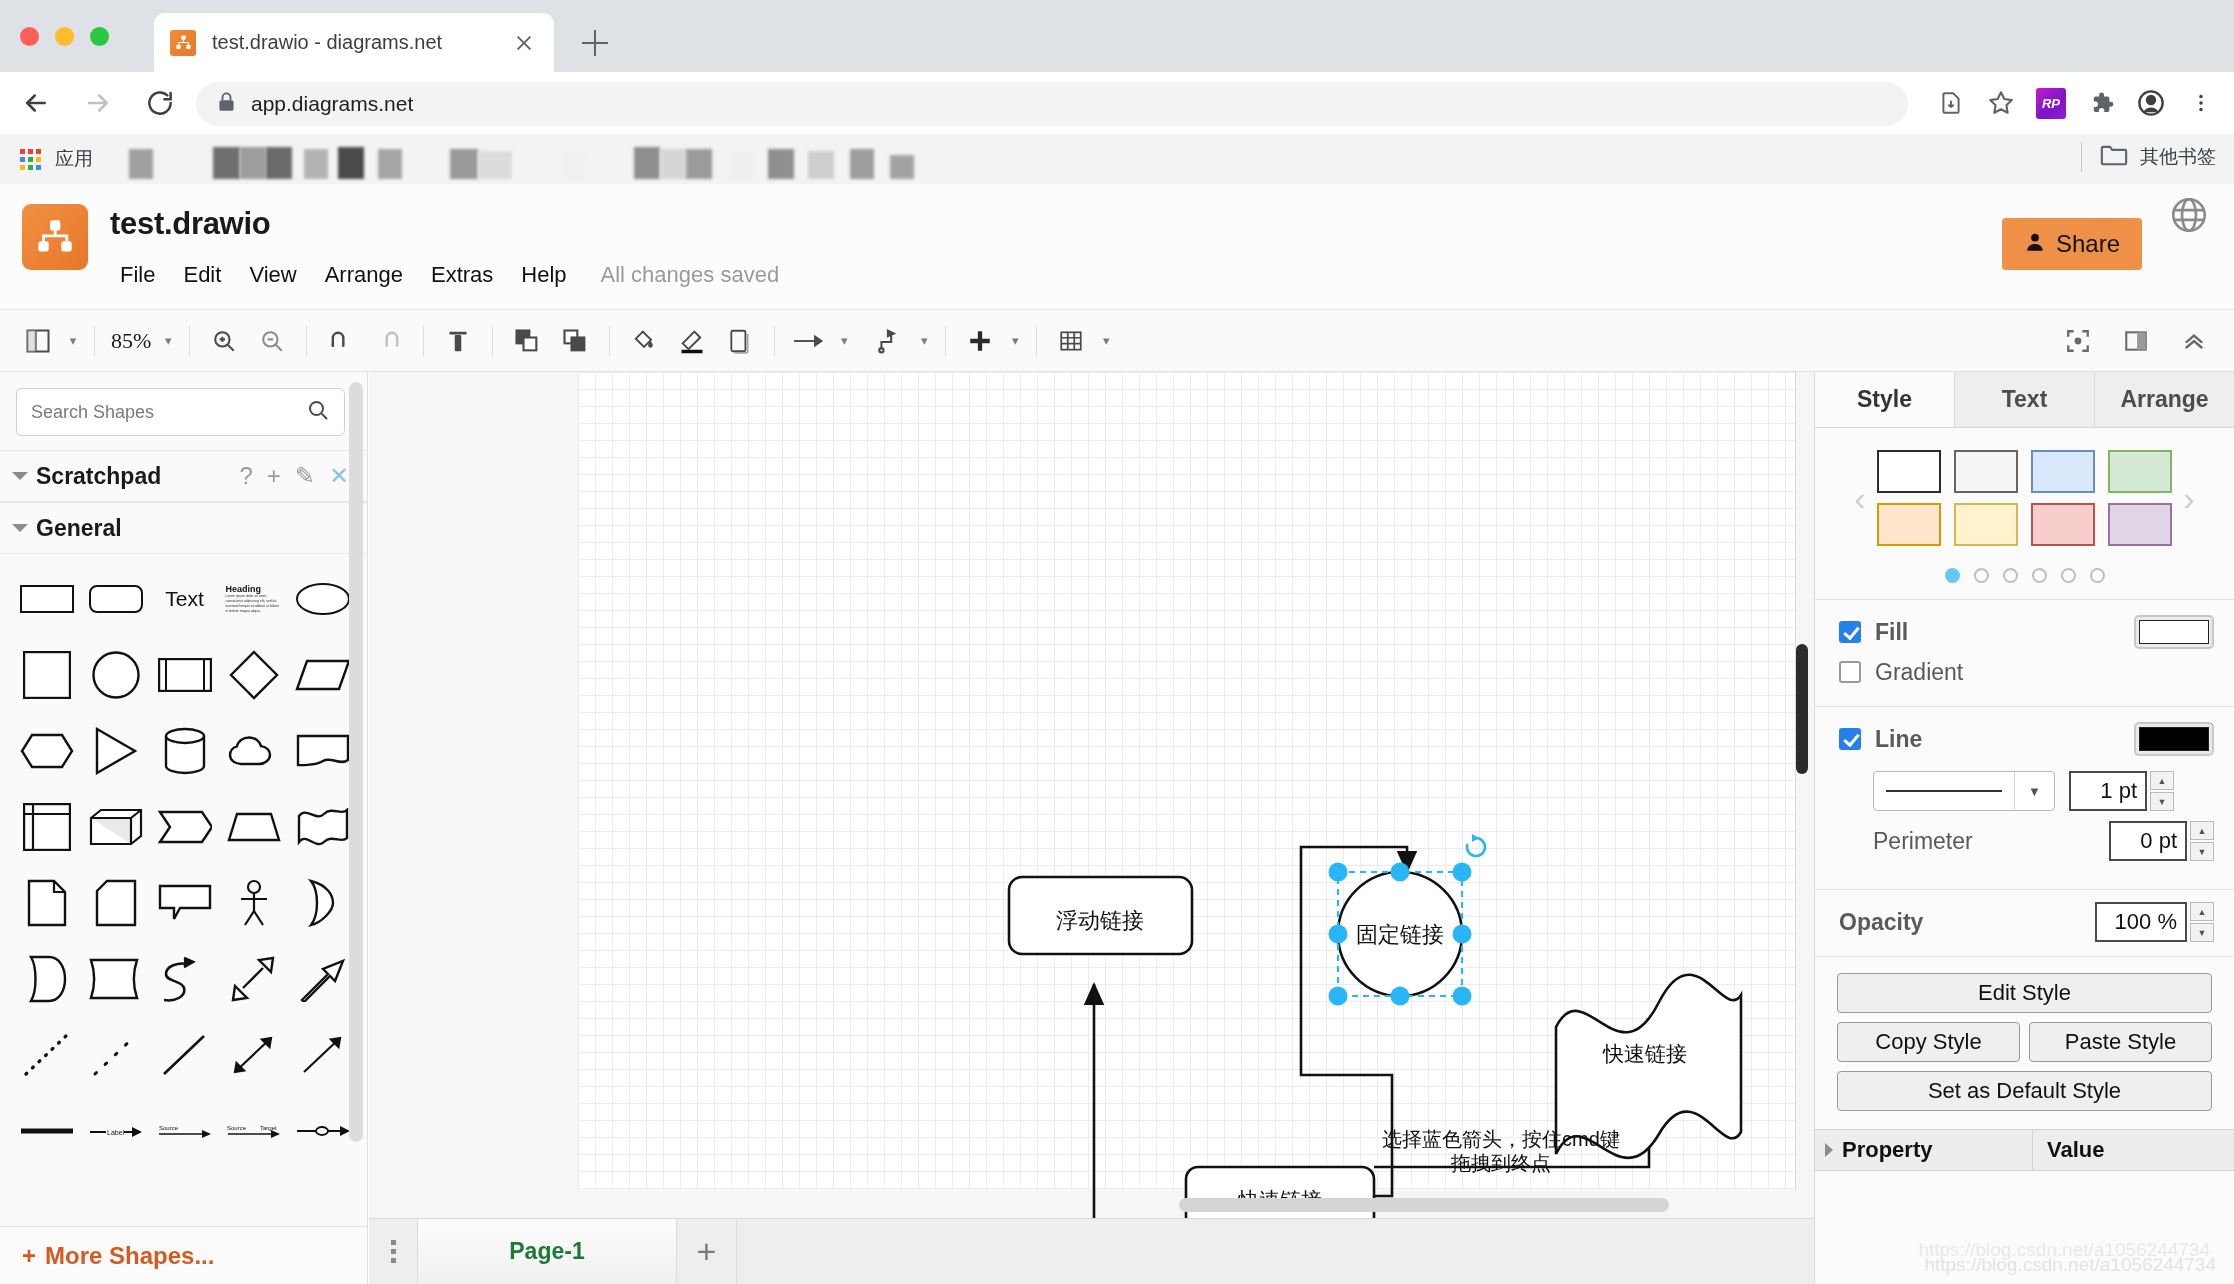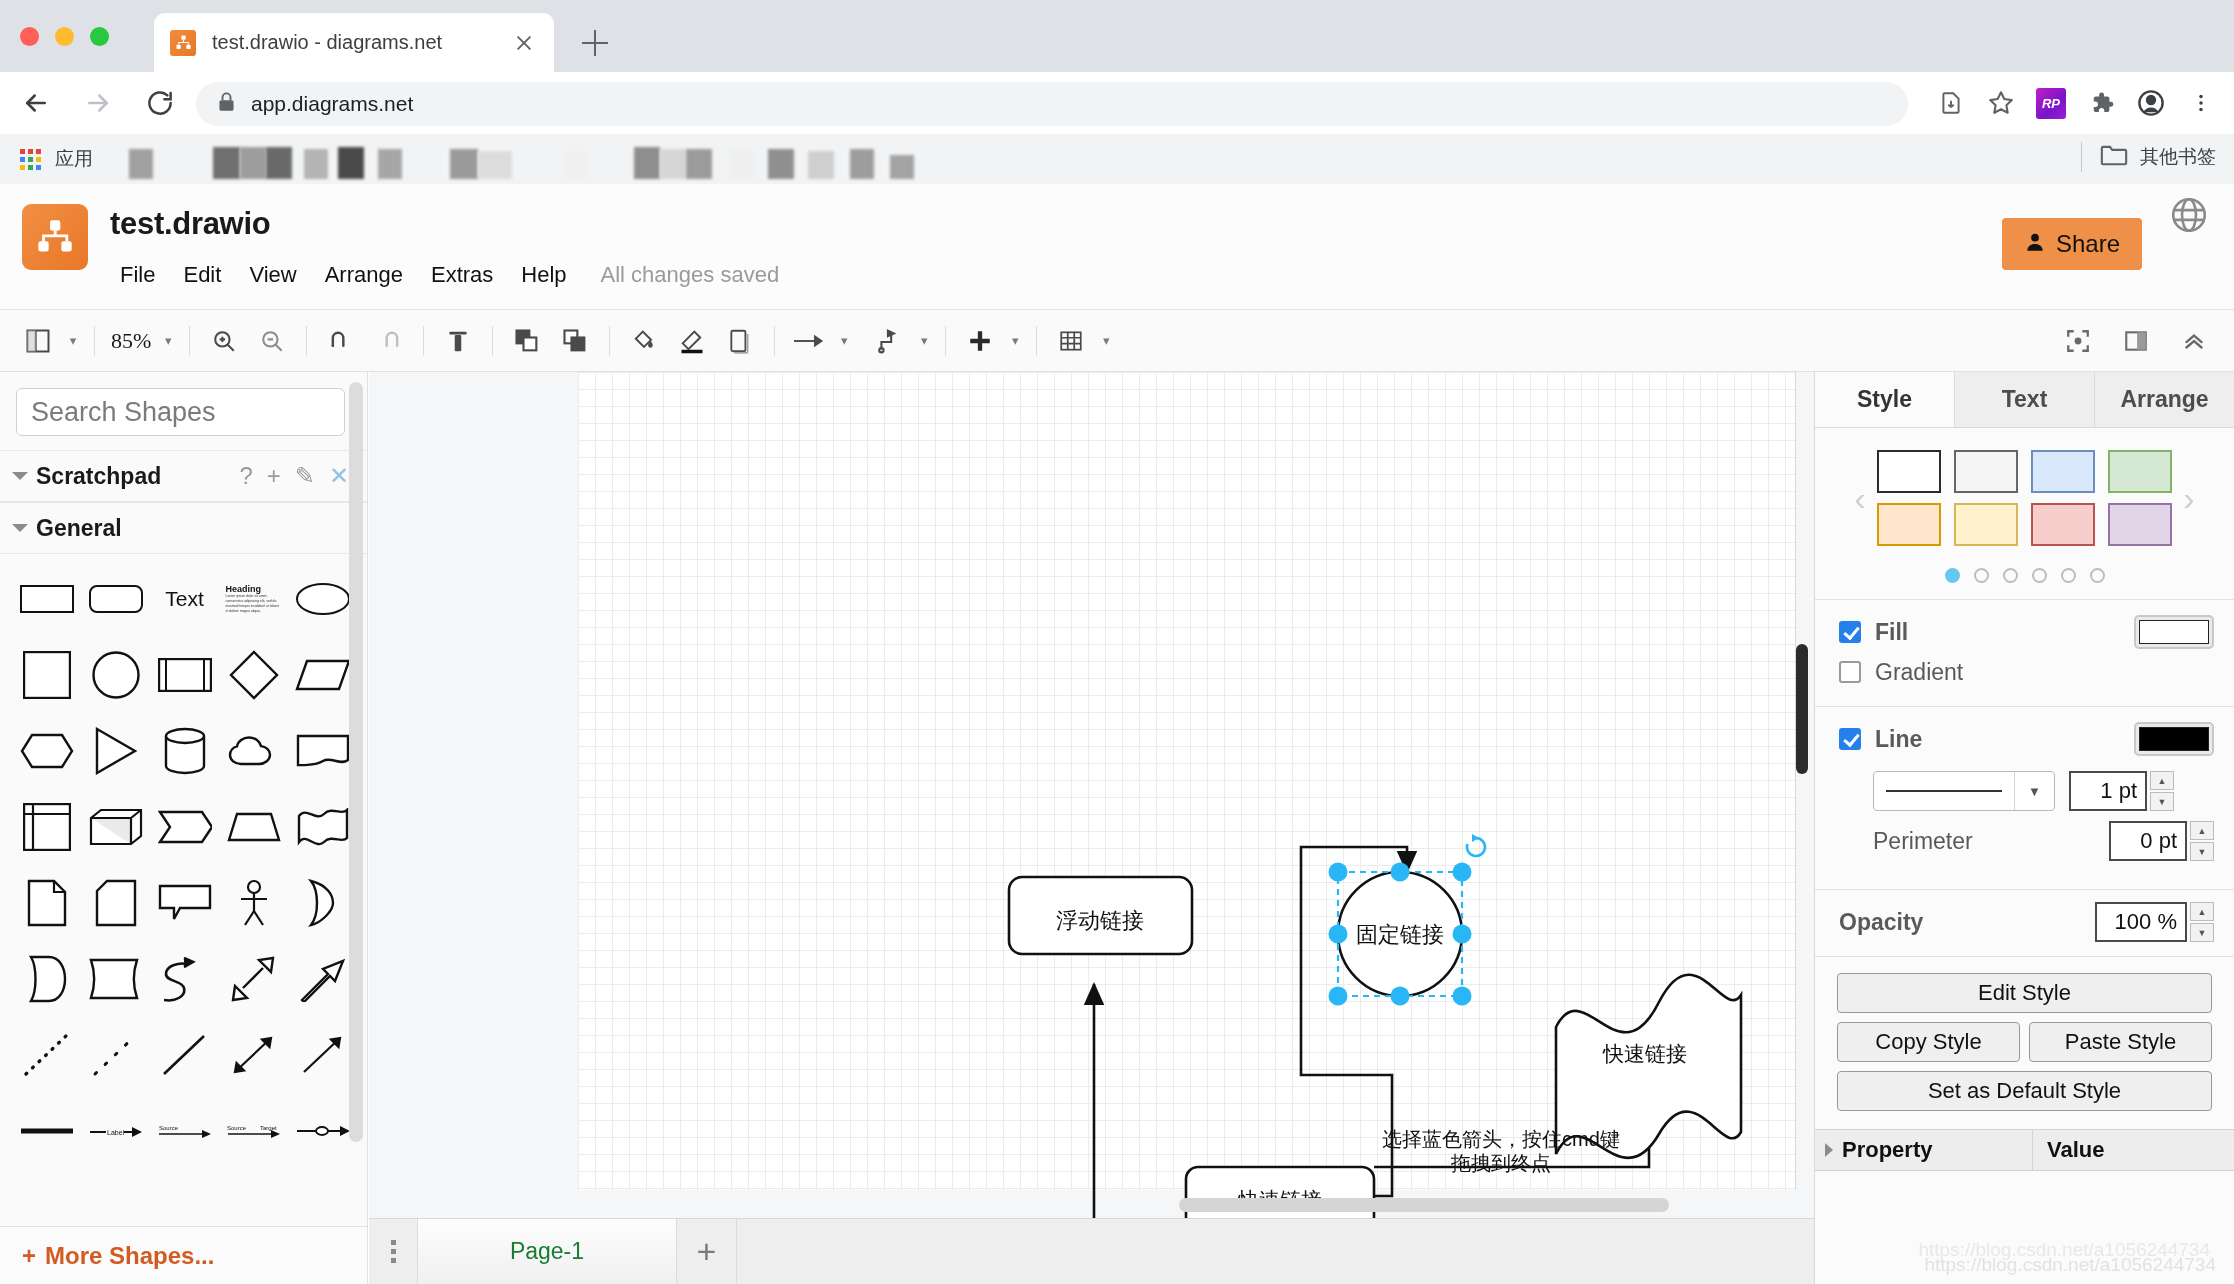--- a/index.html
+++ b/index.html
@@ -147,7 +147,7 @@
     background: #fff; display: flex; align-items: center; padding: 0 14px;
   }
   .search-box input {
-    border: none; outline: none; font-size: 27px; color: #6a6a6a; flex: 1;
+    border: none; outline: none; font-size: 18px; color: #6a6a6a; flex: 1;
     background: transparent; font-family: "Liberation Sans", sans-serif;
   }
   .search-box input::placeholder { color: #7b7b7b; }

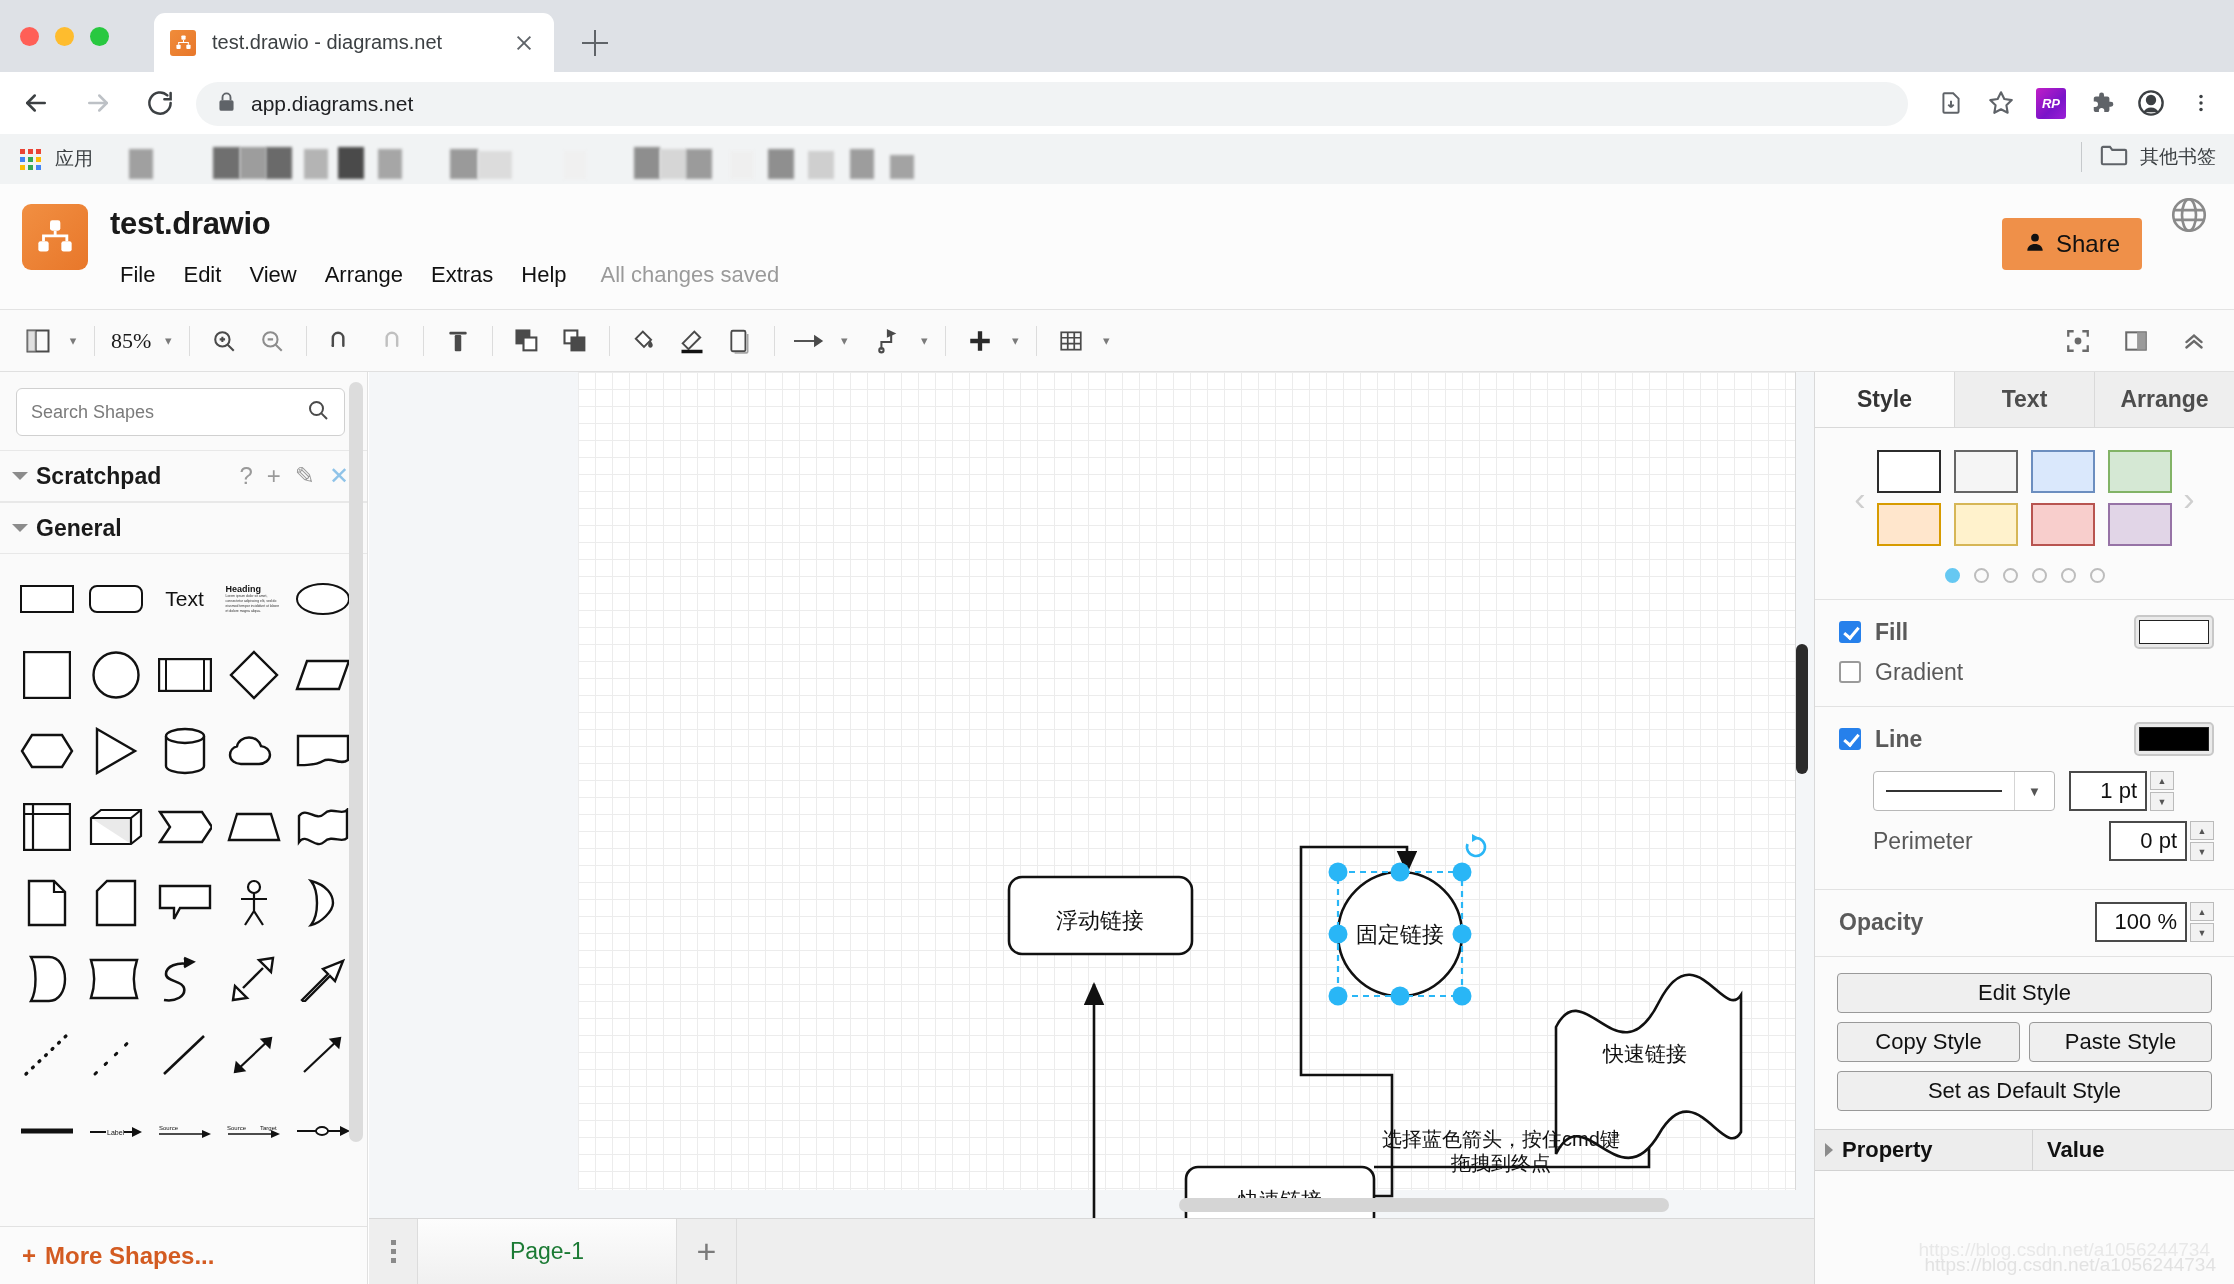--- a/index.html
+++ b/index.html
@@ -219,7 +219,7 @@
     width: 260px; background: linear-gradient(#fdfdfd,#f0f0f0);
     border-left: 1px solid #dcdcdc; border-right: 1px solid #dcdcdc;
     display:flex; align-items:center; justify-content:center; cursor:pointer;
-    font-size: 23px; font-weight: normal; color: #1b7a34;
+    font-size: 23px; font-weight: bold; color: #1b7a34;
   }
   .page-add {
     width: 60px; display:flex; align-items:center; justify-content:center; cursor:pointer;

